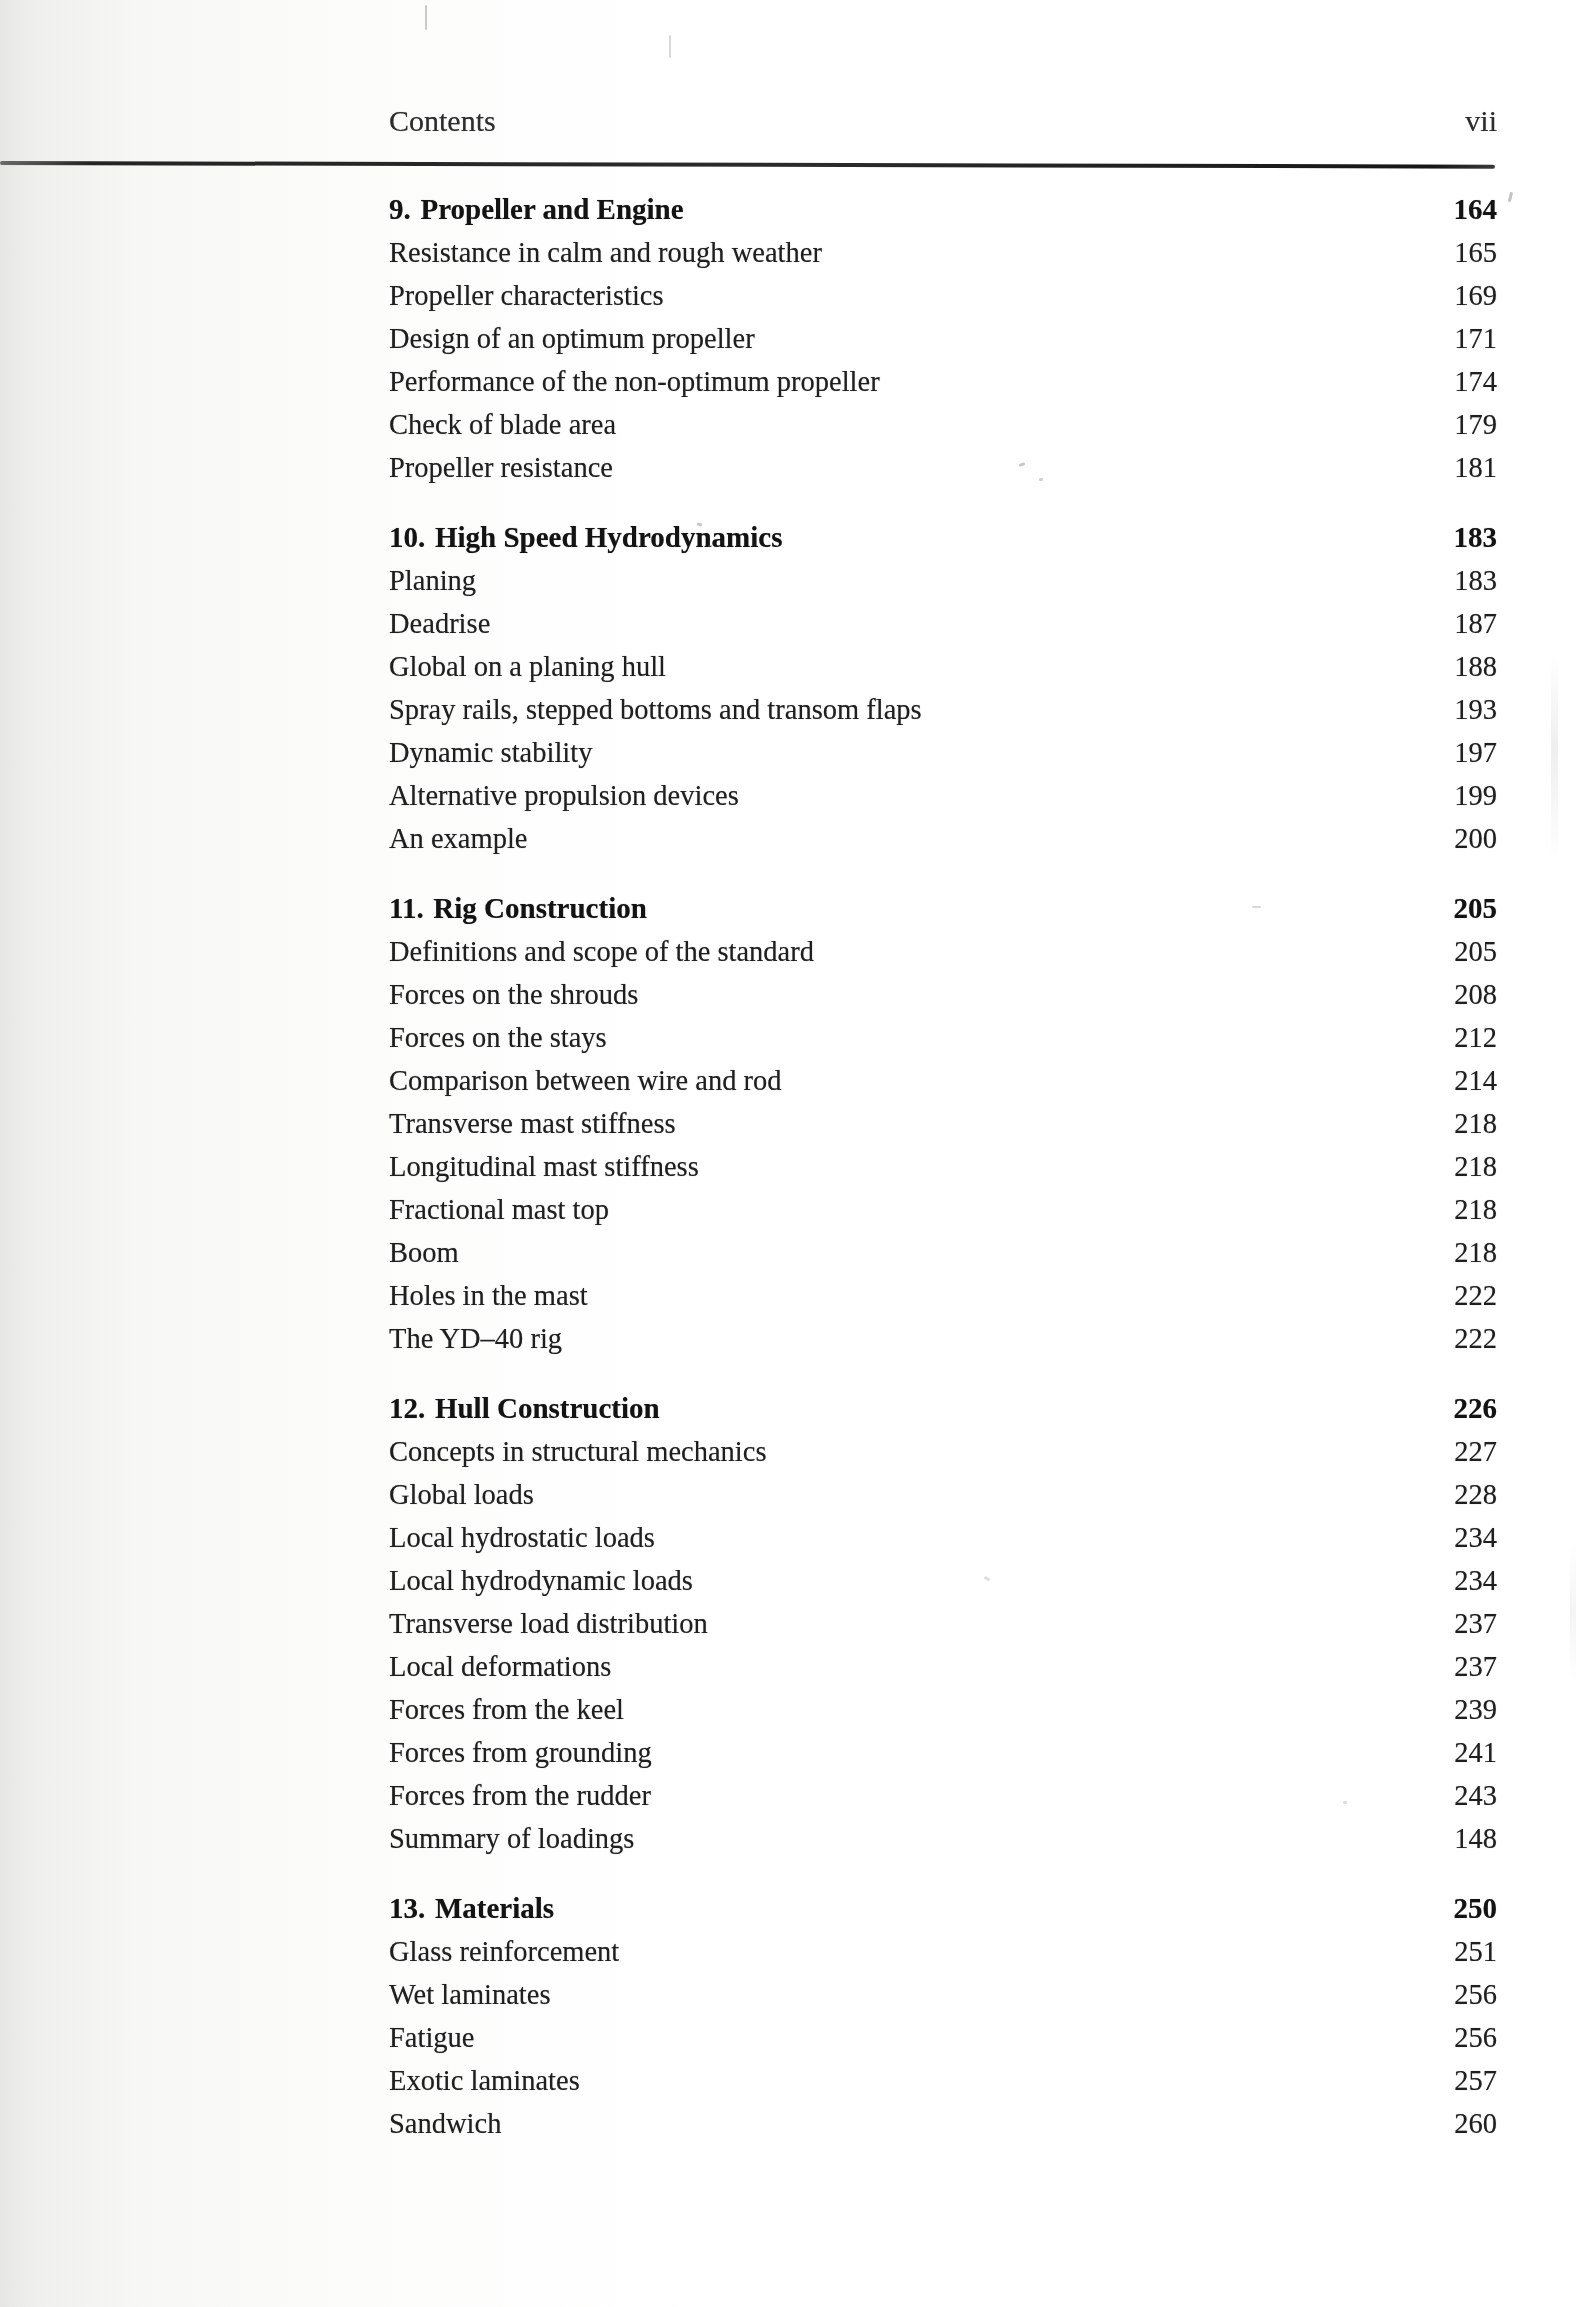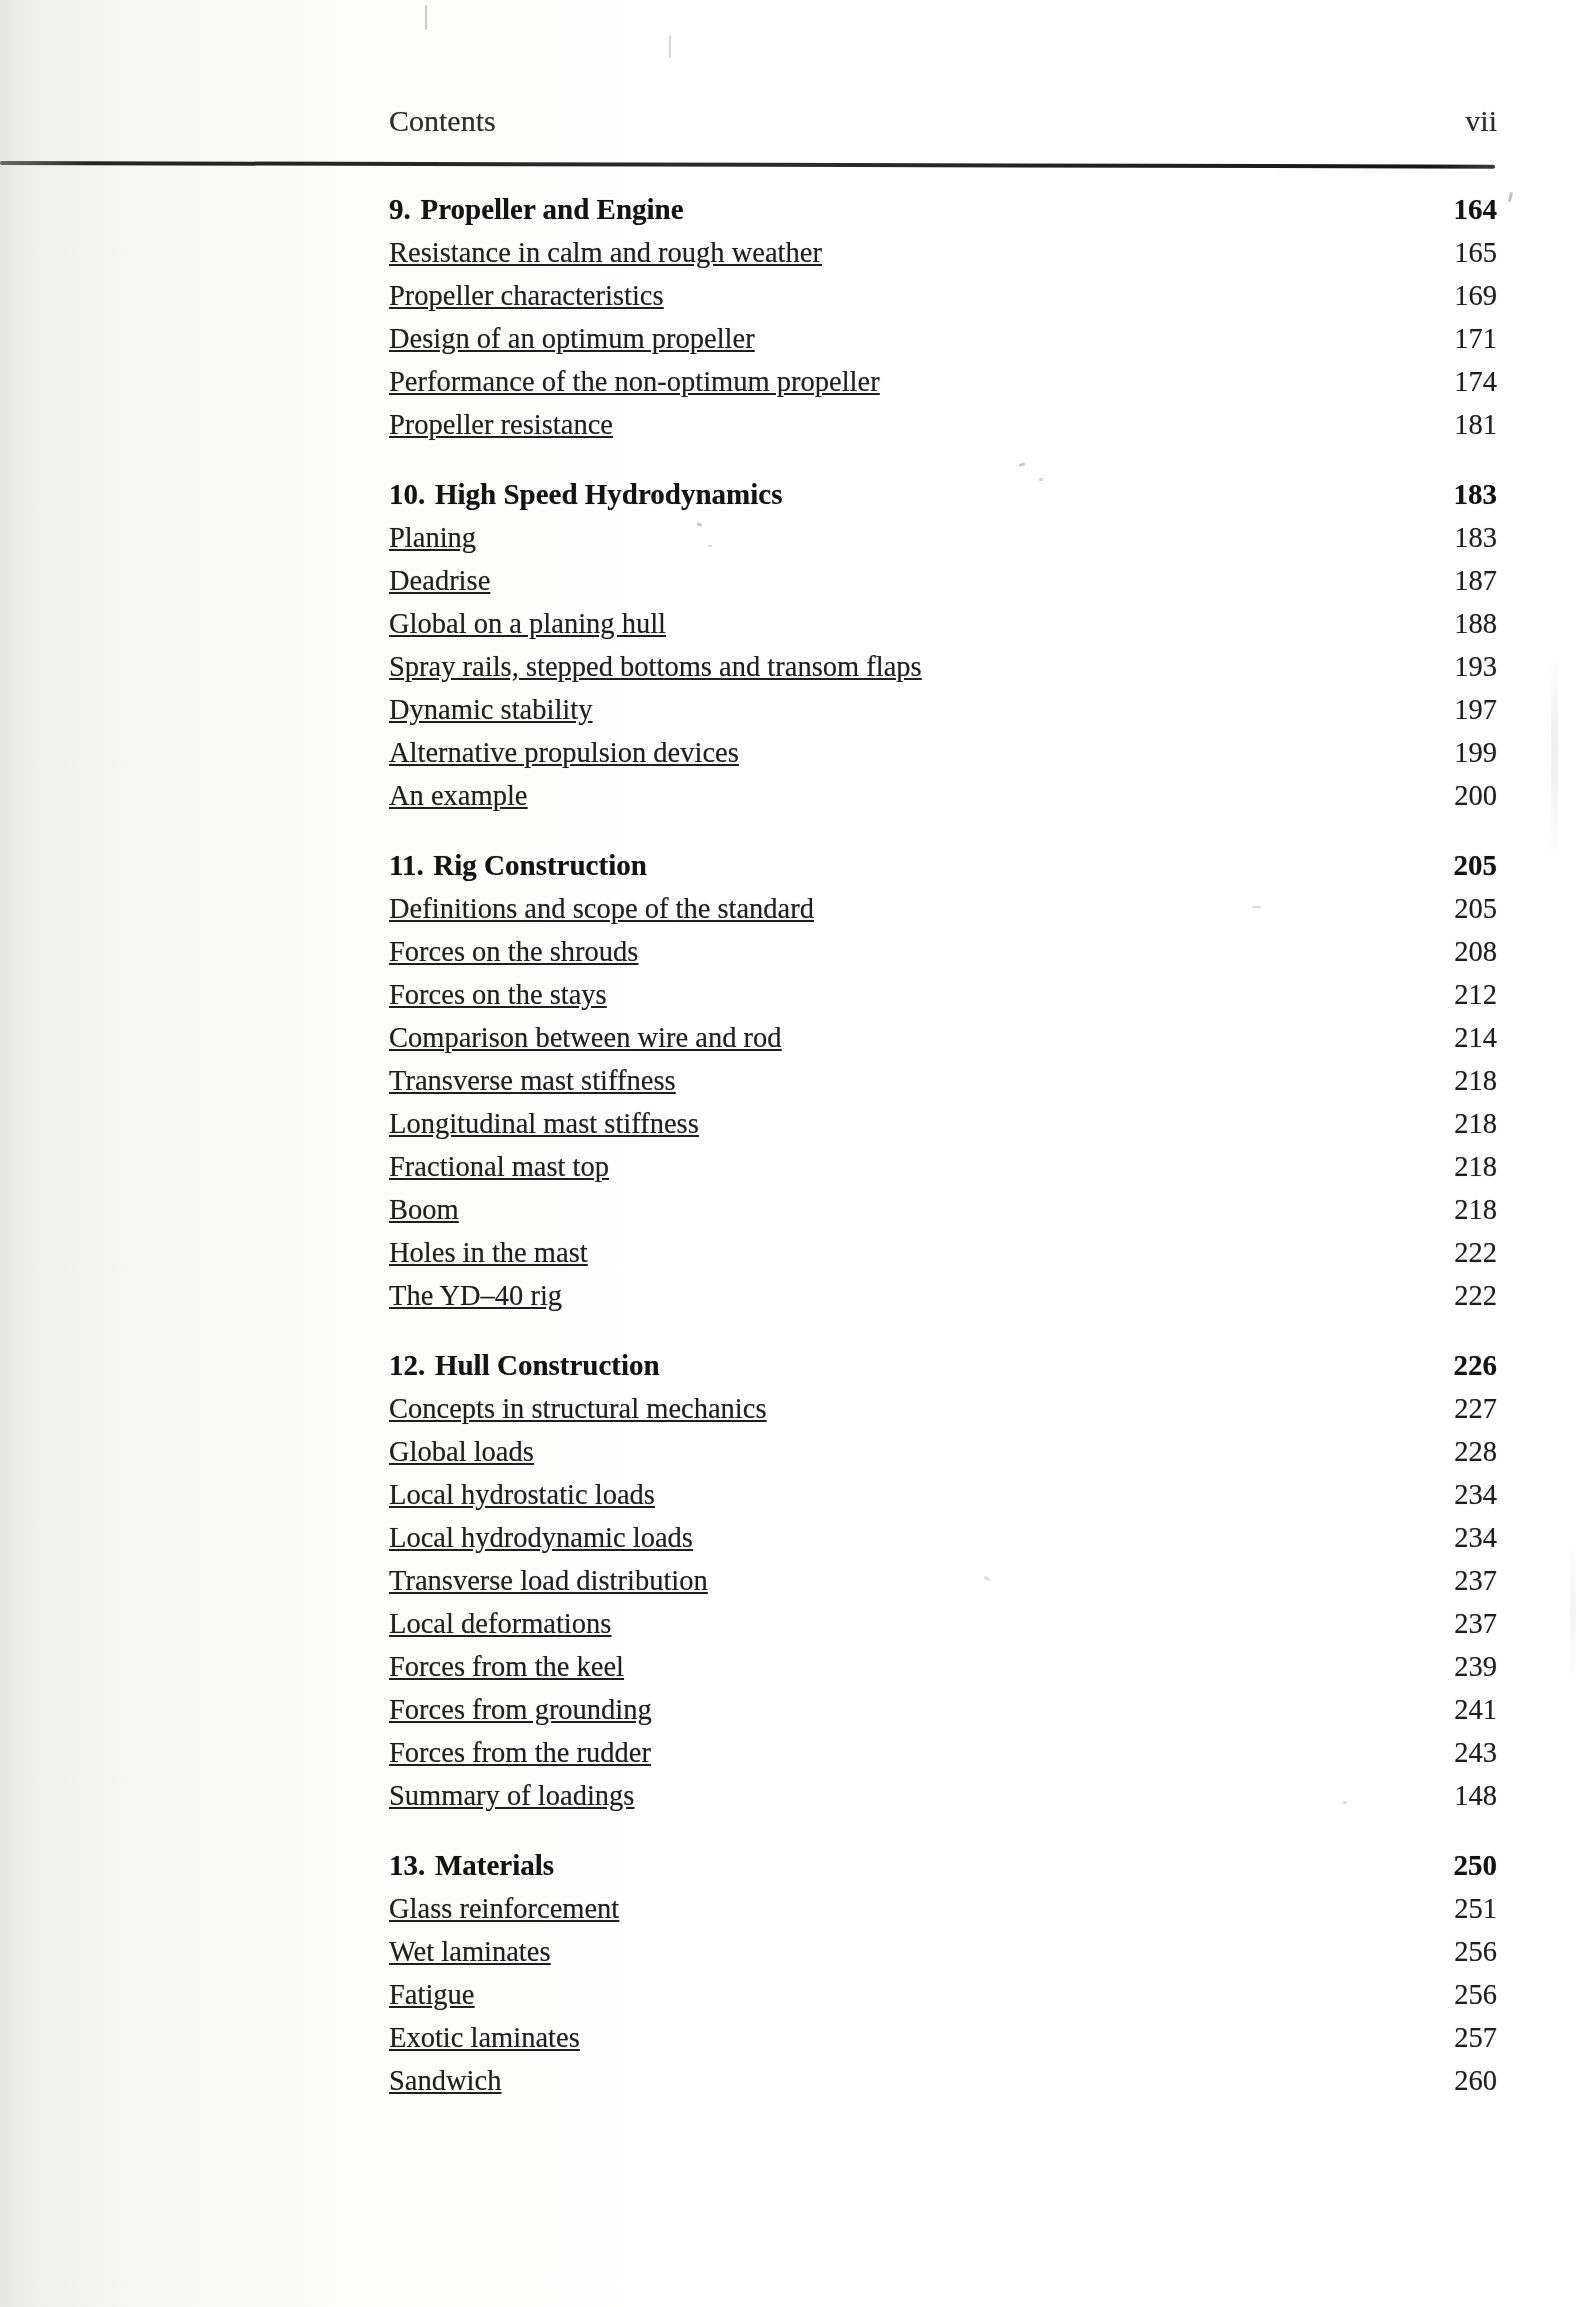--- a/index.html
+++ b/index.html
@@ -36,7 +36,7 @@
   }
   .toc-heading{font-weight:bold;font-size:29px;color:#131313;}
   .sec-num{margin-right:9.7px;}
-  .entry-label{white-space:nowrap;text-decoration:underline;}
+  .entry-label{white-space:nowrap;}
   .pagenum{font-variant-numeric:tabular-nums;}
   
   .speck{position:absolute;background:#8f8f8f;border-radius:1.2px;}

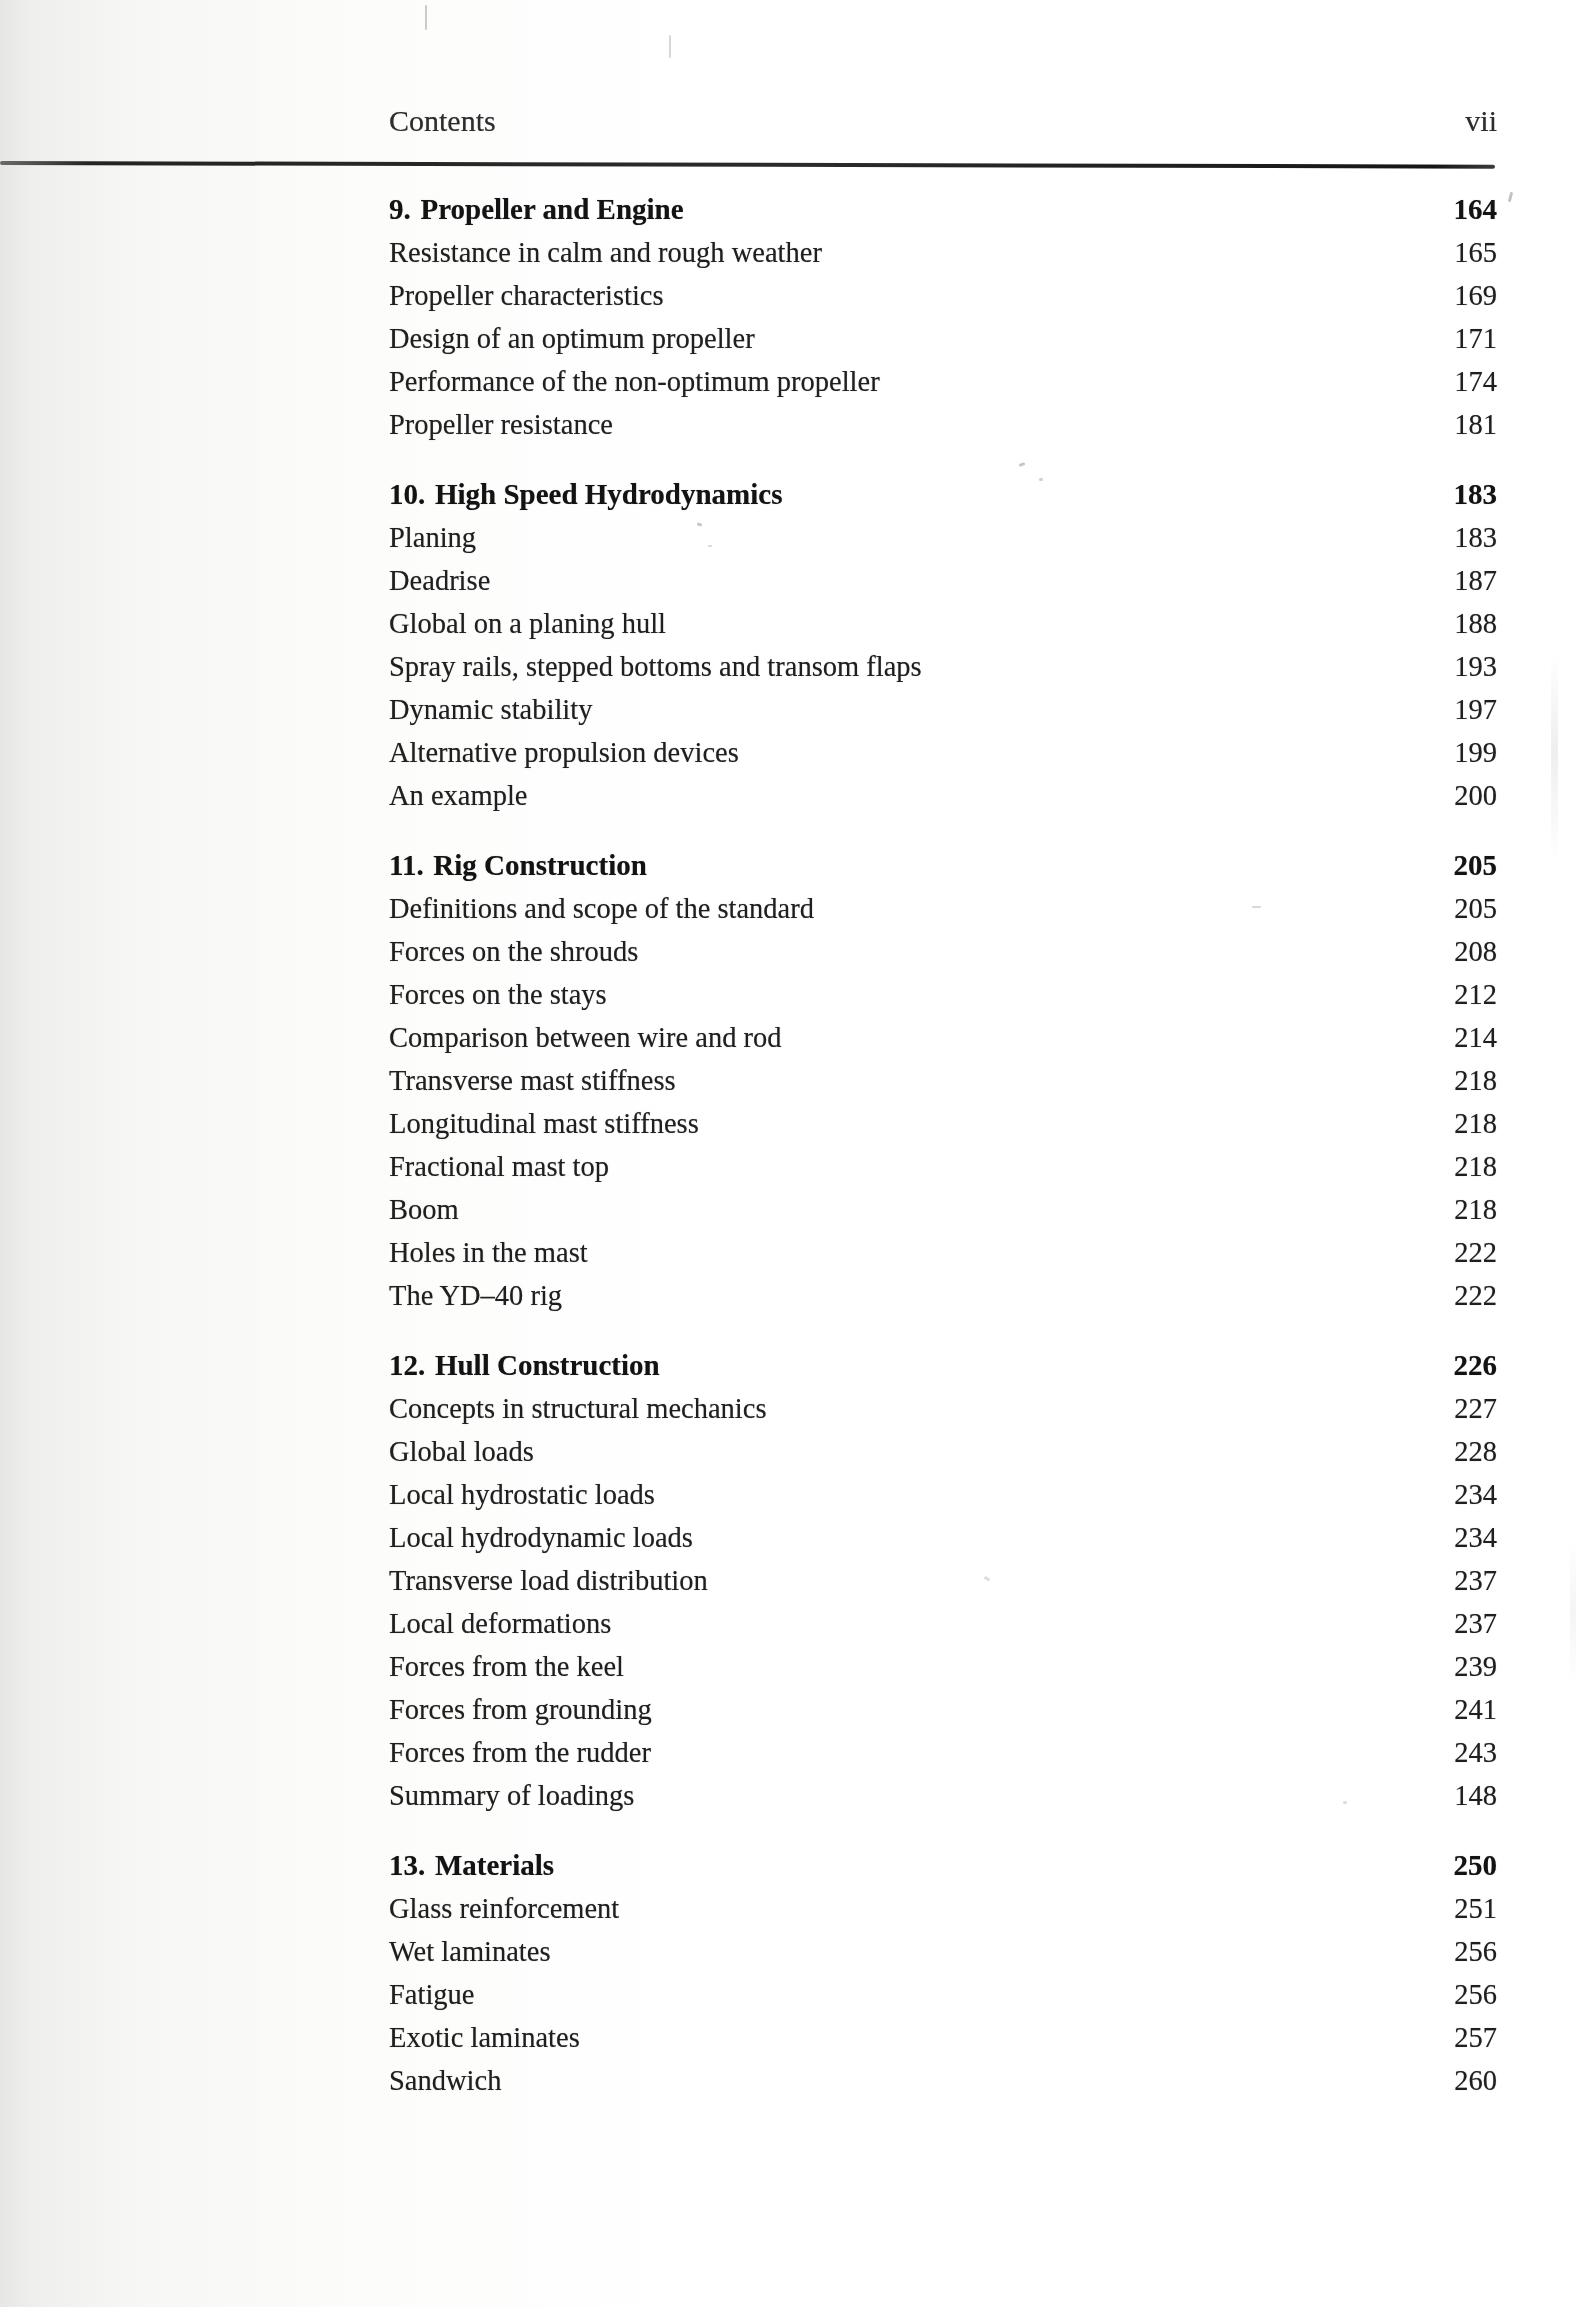--- a/index.html
+++ b/index.html
@@ -75,6 +75,10 @@
         <div class="toc-row">
           <span class="entry-label">Performance of the non-optimum propeller</span>
           <span class="pagenum">174</span>
+        </div>
+        <div class="toc-row">
+          <span class="entry-label">Check of blade area</span>
+          <span class="pagenum">179</span>
         </div>
         <div class="toc-row">
           <span class="entry-label">Propeller resistance</span>

